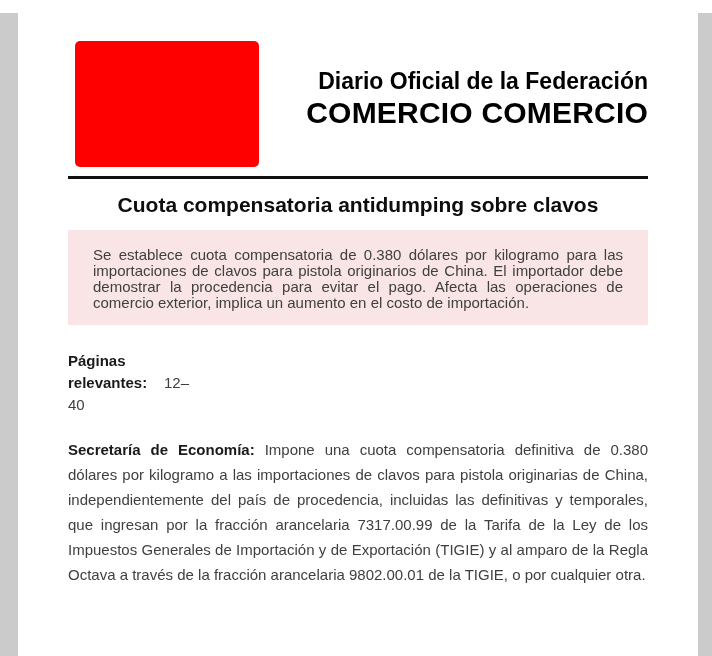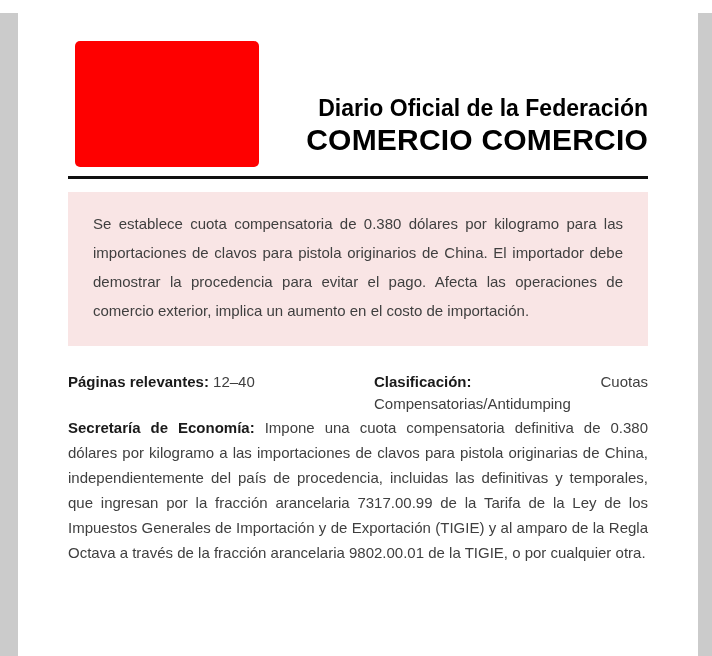--- a/index.html
+++ b/index.html
@@ -26,7 +26,7 @@
   .header-row {
     display: flex;
     justify-content: space-between;
-    align-items: flex-end;
+    align-items: center;
   }
   .logo {
     width: 184px; height: 126px;

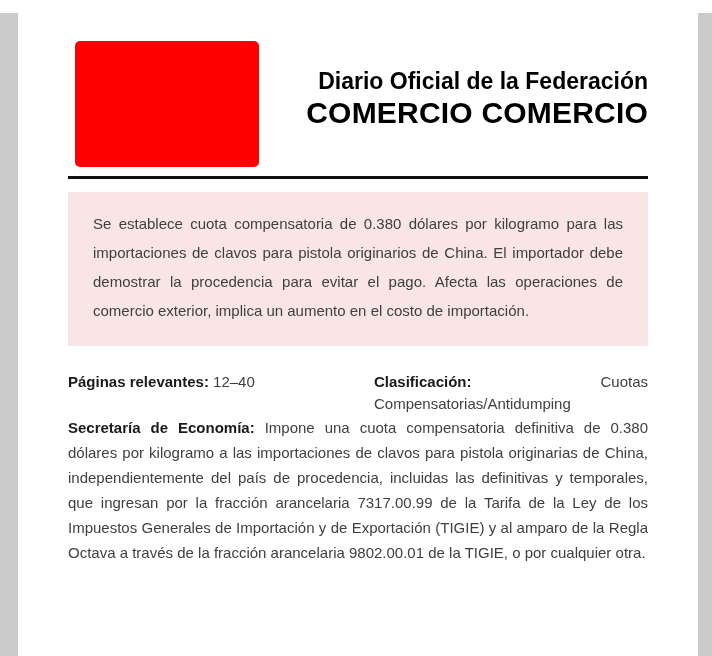--- a/index.html
+++ b/index.html
@@ -107,6 +107,7 @@
 
     <hr class="rule">
 
+    <h1 class="doc-title">Cuota compensatoria antidumping sobre clavos</h1>
 
     <div class="summary">
       <span>Se establece cuota compensatoria de 0.380 dólares por kilogramo para las importaciones de clavos para pistola originarios de China. El importador debe demostrar la procedencia para evitar el pago. Afecta las operaciones de comercio exterior, implica un aumento en el costo de importación.</span>

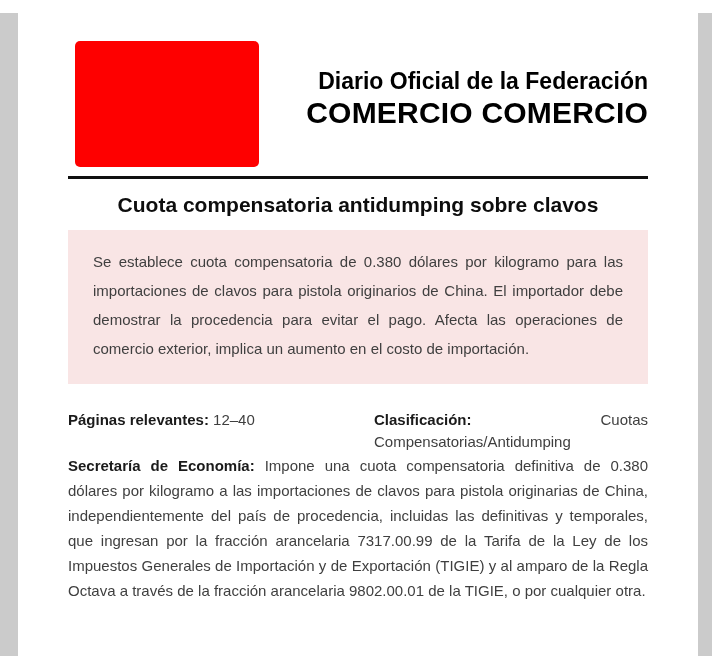--- a/index.html
+++ b/index.html
@@ -60,9 +60,9 @@
   .summary {
     margin-top: 13px;
     background: var(--summary-bg, #f9e5e5);
-    padding: 17px 25px 21px 25px;
+    padding: 17px 25px 14px 25px;
     font-size: 15px;
-    line-height: 29px;
+    line-height: 16px;
     text-align: justify;
     color: #3f3f3f;
   }

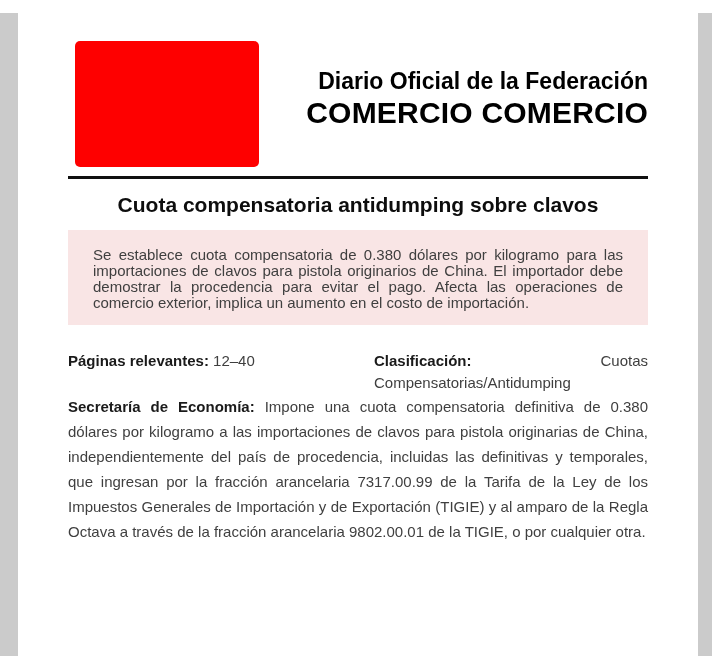--- a/index.html
+++ b/index.html
@@ -70,7 +70,7 @@
   .meta {
     margin-top: 25px;
     display: grid;
-    grid-template-columns: 1fr 1fr;
+    grid-template-columns: 1fr 1fr 1fr 1fr;
     column-gap: 32px;
     row-gap: 7px;
     align-items: start;

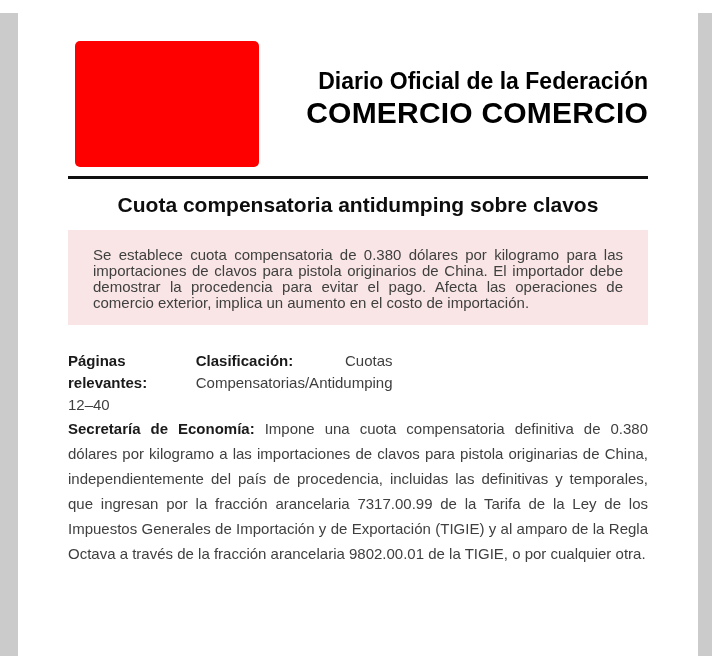--- a/index.html
+++ b/index.html
@@ -118,10 +118,6 @@
         <span class="lbl">Páginas relevantes:</span>
         <span>12–40</span>
       </p>
-      <p>
-        <span class="lbl">Clasificación:</span>
-        <span>Cuotas Compensatorias/Antidumping</span>
-      </p>
     </div>
 
     <p class="body-par">

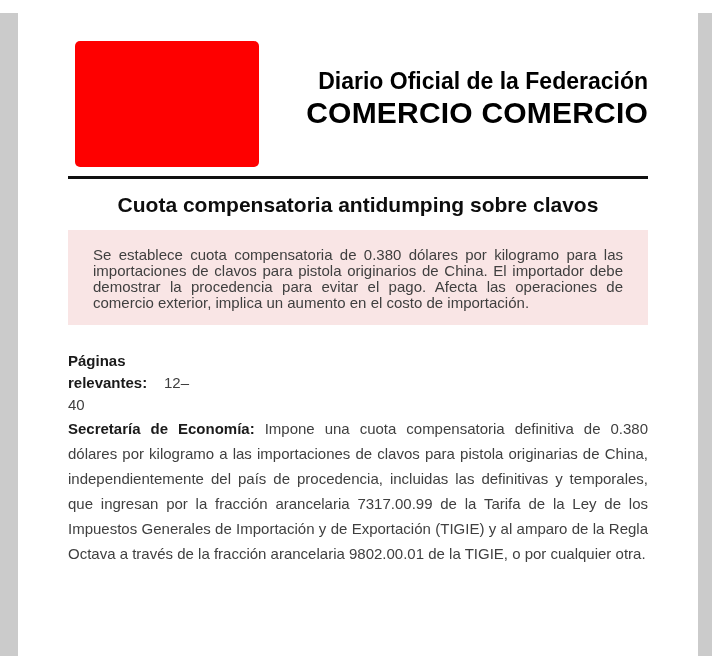--- a/index.html
+++ b/index.html
@@ -85,6 +85,7 @@
   }
   
   .body-par {
+    margin-top: 21px;
     font-size: 15px;
     line-height: 25px;
     text-align: justify;

